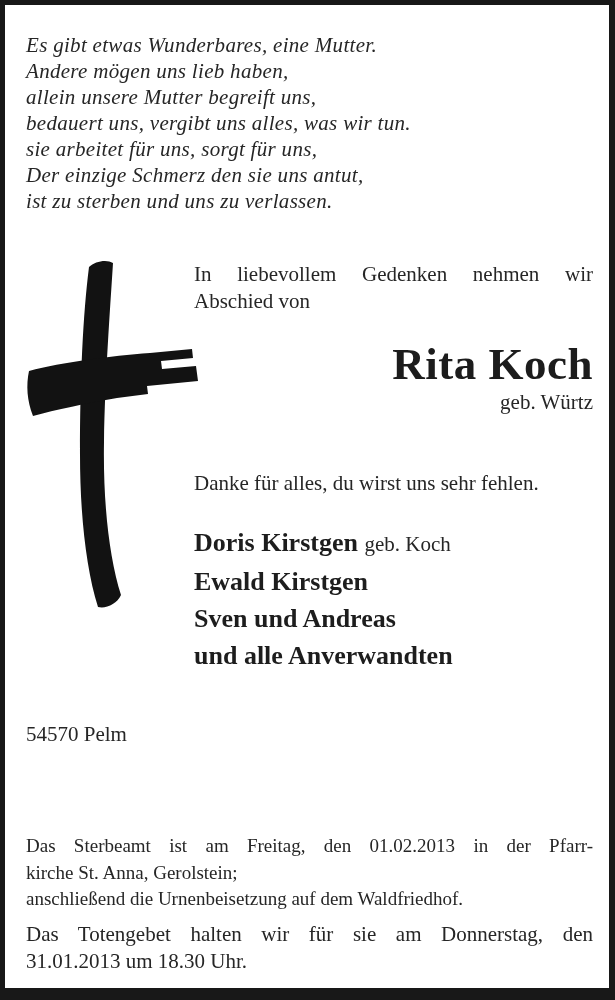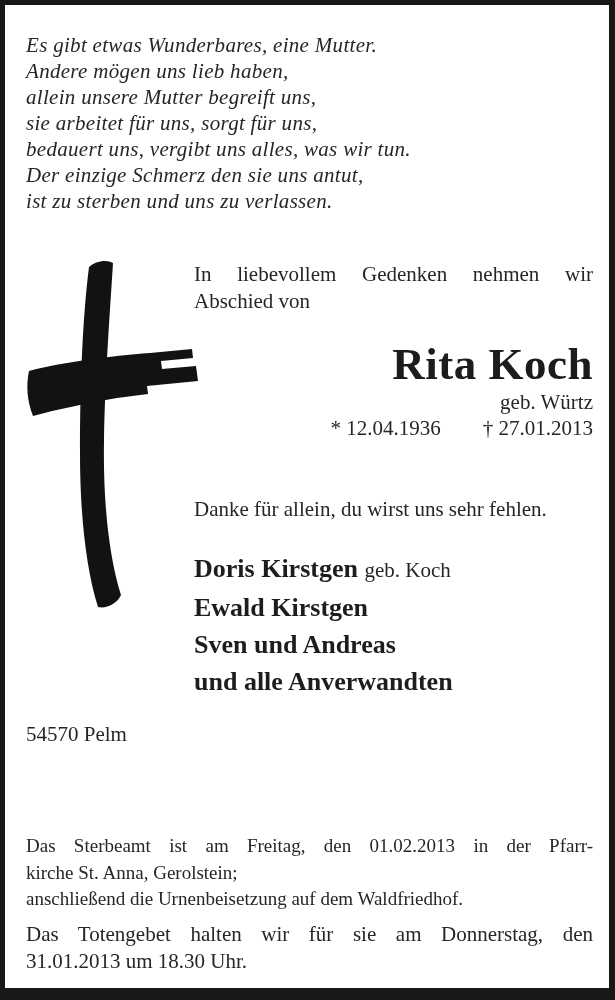--- a/index.html
+++ b/index.html
@@ -73,8 +73,8 @@
     <div>Es gibt etwas Wunderbares, eine Mutter.</div>
     <div>Andere mögen uns lieb haben,</div>
     <div>allein unsere Mutter begreift uns,</div>
+    <div>bedauert uns, vergibt uns alles, was wir tun.</div>
     <div>sie arbeitet für uns, sorgt für uns,</div>
-    <div>bedauert uns, vergibt uns alles, was wir tun.</div>
     <div>Der einzige Schmerz den sie uns antut,</div>
     <div>ist zu sterben und uns zu verlassen.</div>
   </div>

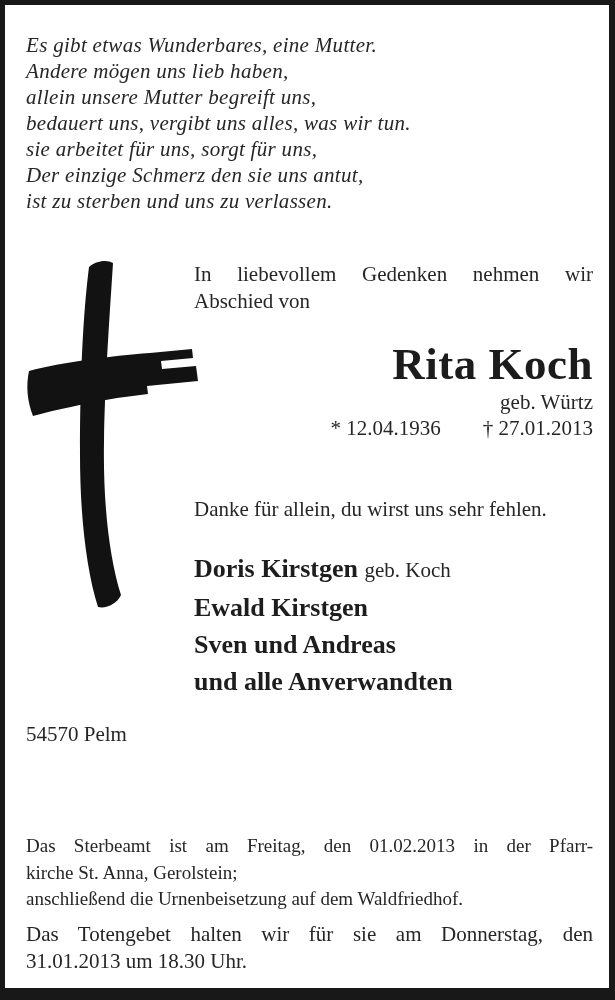--- a/index.html
+++ b/index.html
@@ -115,9 +115,6 @@
     <div class="name-block">
       <div class="deceased-name">Rita Koch</div>
       <div class="maiden">geb. Würtz</div>
-      <div class="dates">
-        <span class="birth">* 12.04.1936</span><span class="death">† 27.01.2013</span>
-      </div>
     </div>
 
     <div class="thanks">Danke für allein, du wirst uns sehr fehlen.</div>

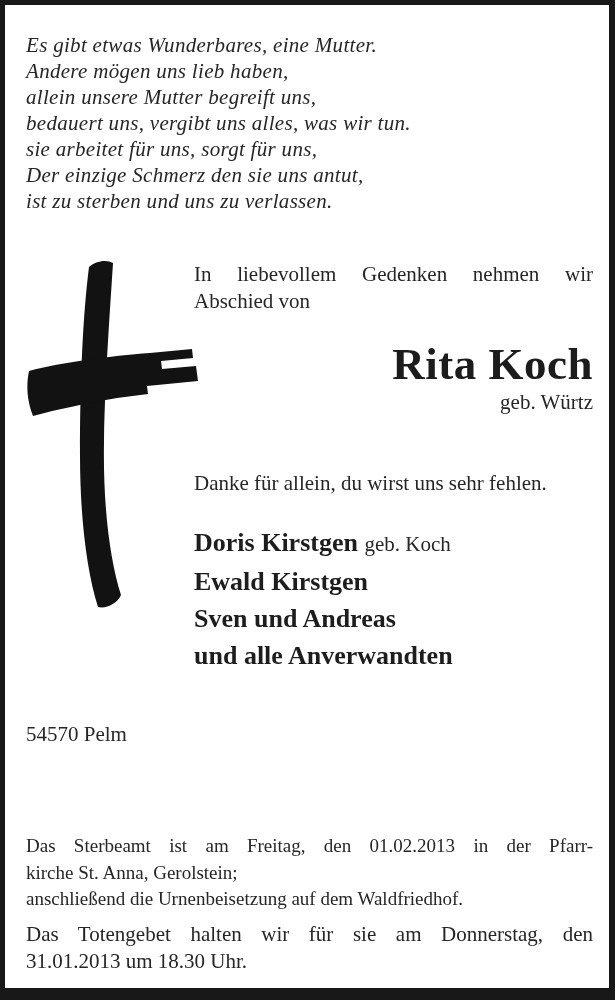--- a/index.html
+++ b/index.html
@@ -117,7 +117,7 @@
       <div class="maiden">geb. Würtz</div>
     </div>
 
-    <div class="thanks">Danke für allein, du wirst uns sehr fehlen.</div>
+    <div class="thanks">Danke für alles, du wirst uns sehr fehlen.</div>
 
     <div class="mourners">
       <div><span>Doris Kirstgen</span> <span class="suffix">geb. Koch</span></div>

